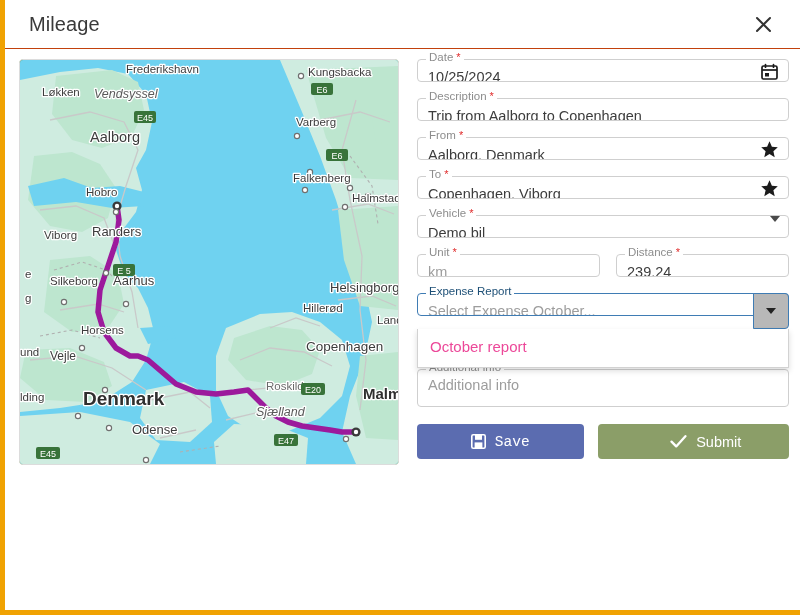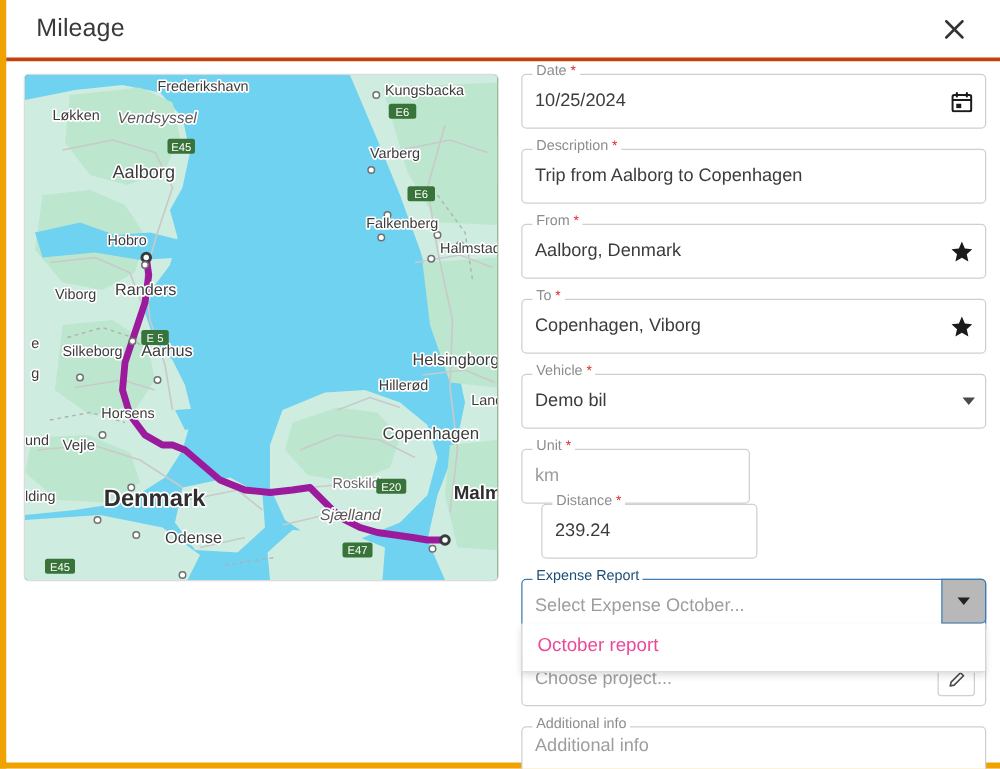--- a/index.html
+++ b/index.html
@@ -22,7 +22,7 @@
     height: 49px;
     box-sizing: border-box;
     display: flex; align-items: center;
-    border-bottom: 3px solid #c2410c;
+    border-bottom: 1px solid #c2410c;
     padding: 0 24px 0 24px;
   }
   .hdr-title {

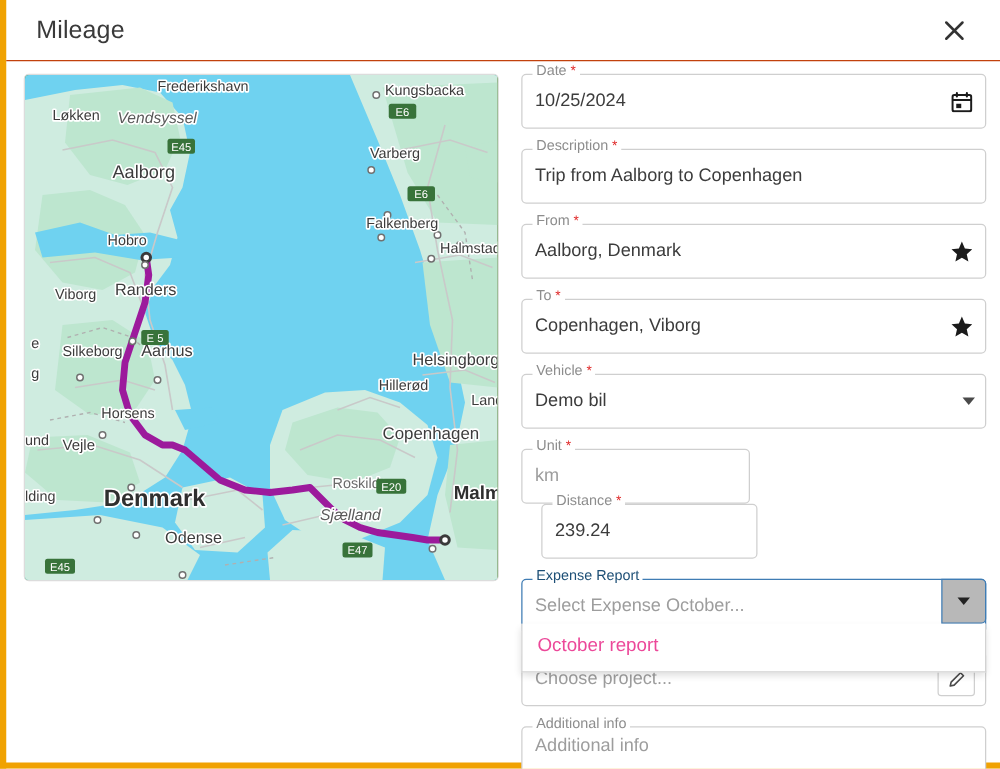--- a/index.html
+++ b/index.html
@@ -69,9 +69,8 @@
     box-sizing: border-box;
     border: 1px solid #cfcfcf;
     border-radius: 4px;
-    height: 44px;
+    height: 23px;
     display: flex;
-    align-items: center;
     background: #fff;
     padding: 0 8px 0 10px;
   }

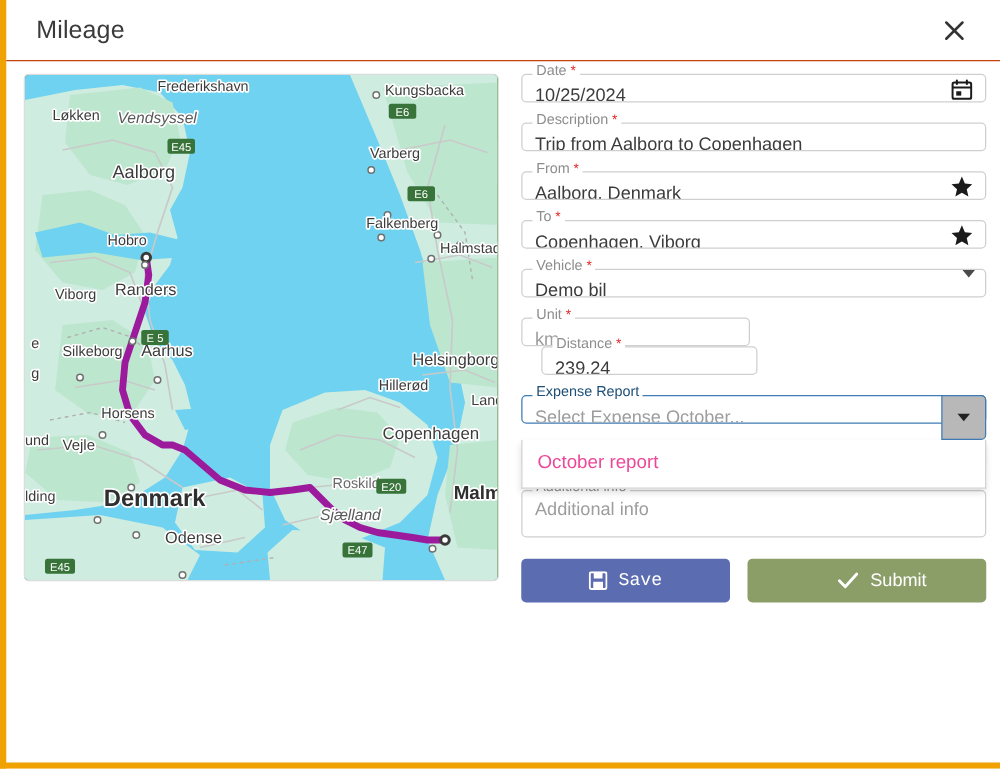--- a/index.html
+++ b/index.html
@@ -108,7 +108,7 @@
   }
   .icon-btn svg { display: block; }
 
-  .row2 { display: flex; flex-direction: column; }
+  .row2 { display: flex; }
   .row2 .col { position: relative; }
   .col-unit { width: 183px; }
   .col-dist { width: 173px; margin-left: 16px; }

